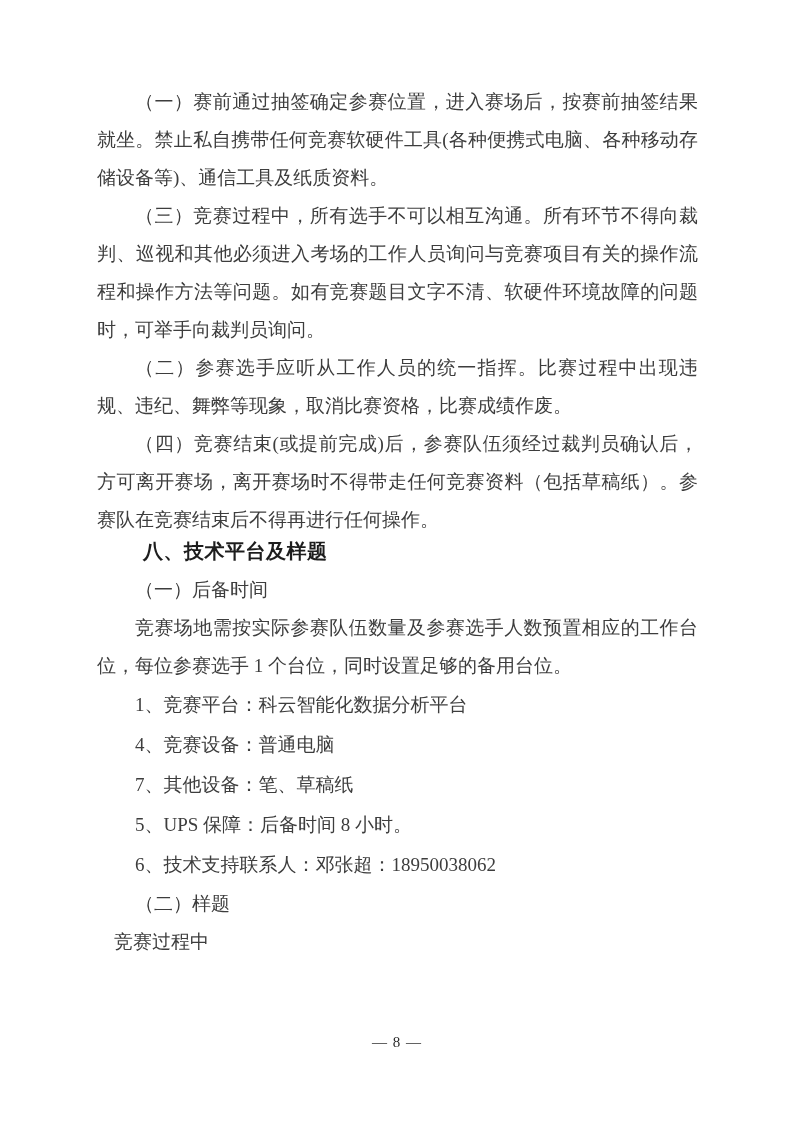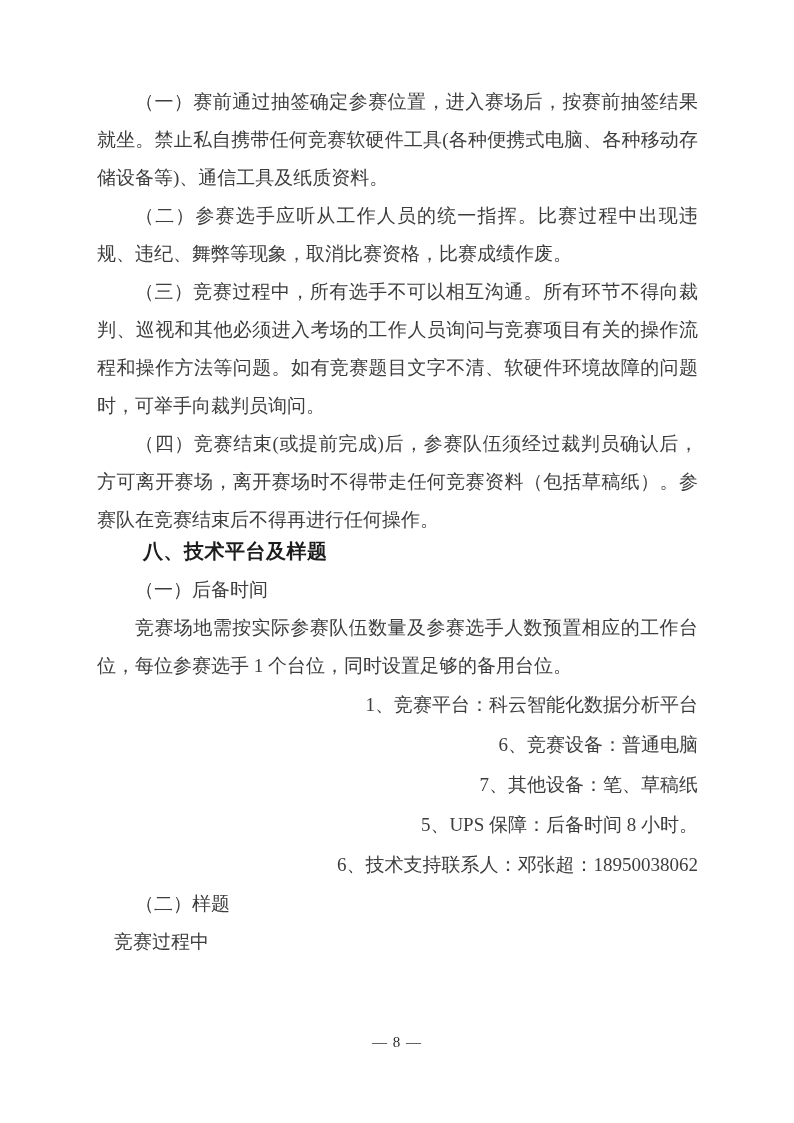--- a/index.html
+++ b/index.html
@@ -75,8 +75,8 @@
   <div class="content">
 
     <p class="para">（一）赛前通过抽签确定参赛位置，进入赛场后，按赛前抽签结果就坐。禁止私自携带任何竞赛软硬件工具(各种便携式电脑、各种移动存储设备等)、通信工具及纸质资料。</p>
+    <p class="para">（三）竞赛过程中，所有选手不可以相互沟通。所有环节不得向裁判、巡视和其他必须进入考场的工作人员询问与竞赛项目有关的操作流程和操作方法等问题。如有竞赛题目文字不清、软硬件环境故障的问题时，可举手向裁判员询问。</p>
     <p class="para">（二）参赛选手应听从工作人员的统一指挥。比赛过程中出现违规、违纪、舞弊等现象，取消比赛资格，比赛成绩作废。</p>
-    <p class="para">（三）竞赛过程中，所有选手不可以相互沟通。所有环节不得向裁判、巡视和其他必须进入考场的工作人员询问与竞赛项目有关的操作流程和操作方法等问题。如有竞赛题目文字不清、软硬件环境故障的问题时，可举手向裁判员询问。</p>
     <p class="para">（四）竞赛结束(或提前完成)后，参赛队伍须经过裁判员确认后，方可离开赛场，离开赛场时不得带走任何竞赛资料（包括草稿纸）。参赛队在竞赛结束后不得再进行任何操作。</p>
 
     <h2 class="section-heading">八、技术平台及样题</h2>

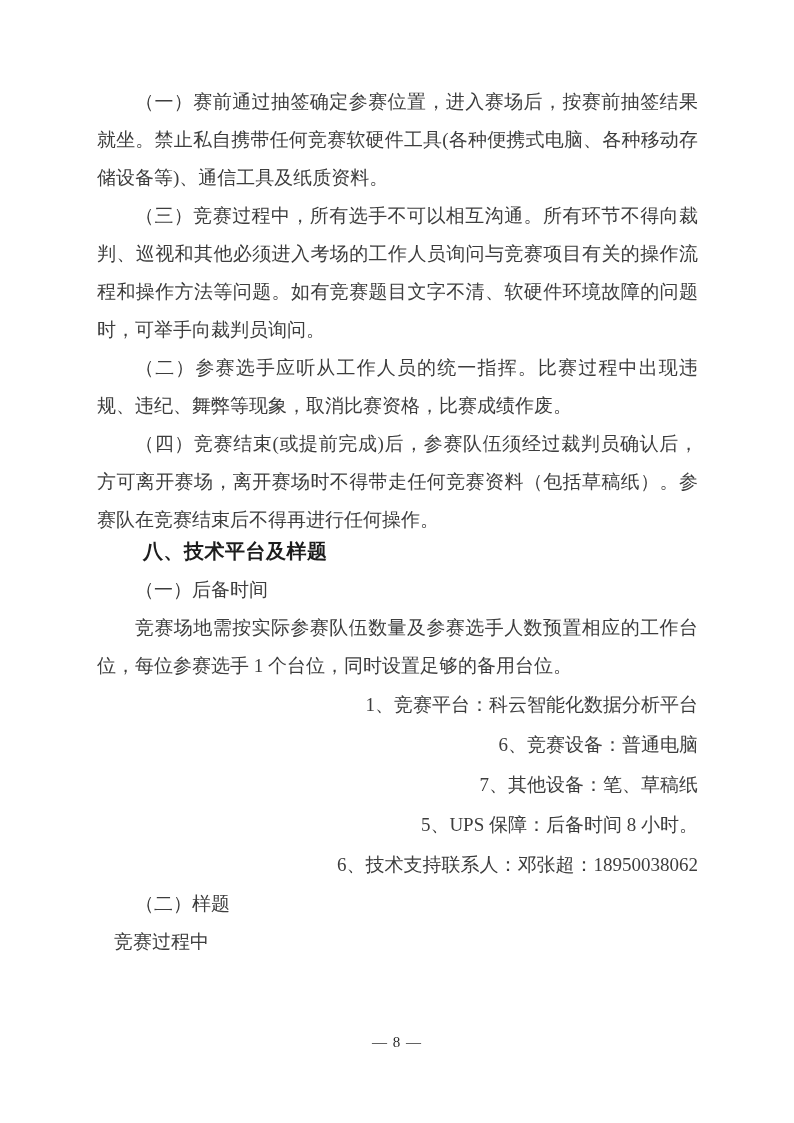--- a/index.html
+++ b/index.html
@@ -48,7 +48,7 @@
   .item {
     text-indent: 2em;
     line-height: 40px;
-    text-align: right;
+    text-align: left;
   }
   .item:first-of-type {
     margin-top: 7px;

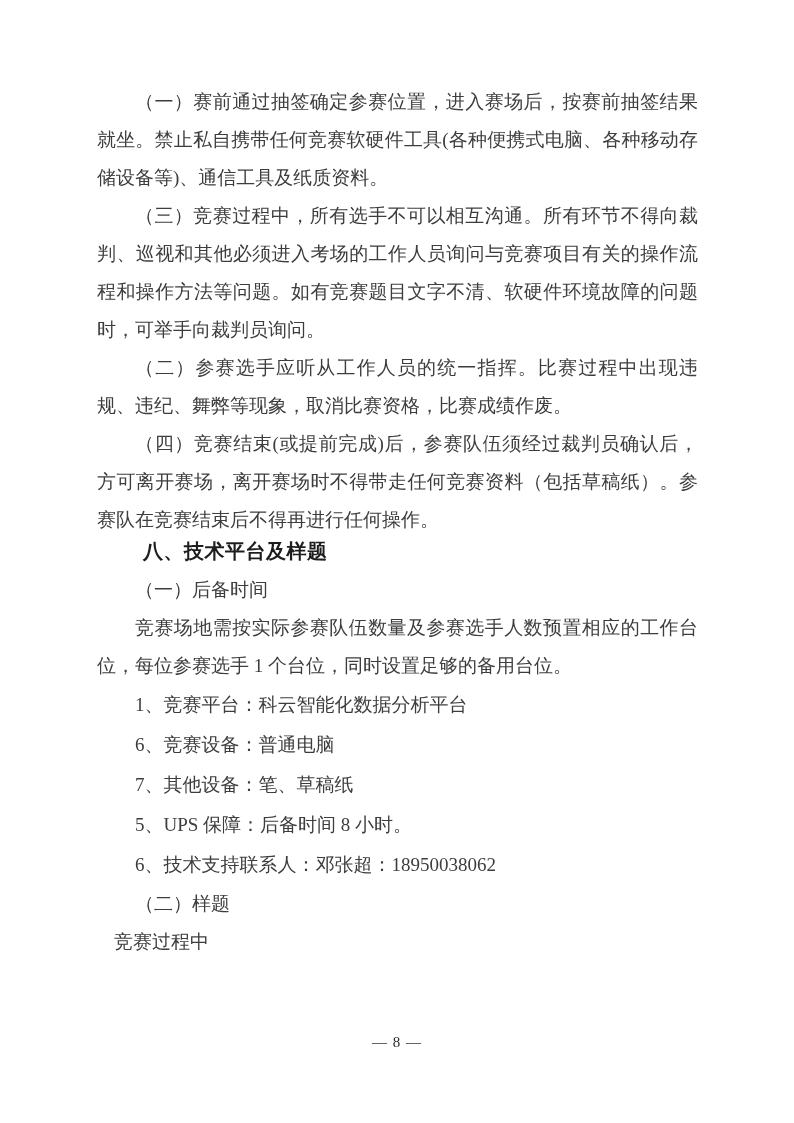--- a/index.html
+++ b/index.html
@@ -85,7 +85,7 @@
     <p class="para">竞赛场地需按实际参赛队伍数量及参赛选手人数预置相应的工作台位，每位参赛选手 1 个台位，同时设置足够的备用台位。</p>
 
     <p class="item">1、竞赛平台：科云智能化数据分析平台</p>
-    <p class="item">6、竞赛设备：普通电脑</p>
+    <p class="item">4、竞赛设备：普通电脑</p>
     <p class="item">7、其他设备：笔、草稿纸</p>
     <p class="item">5、UPS 保障：后备时间 8 小时。</p>
     <p class="item">6、技术支持联系人：邓张超：18950038062</p>

